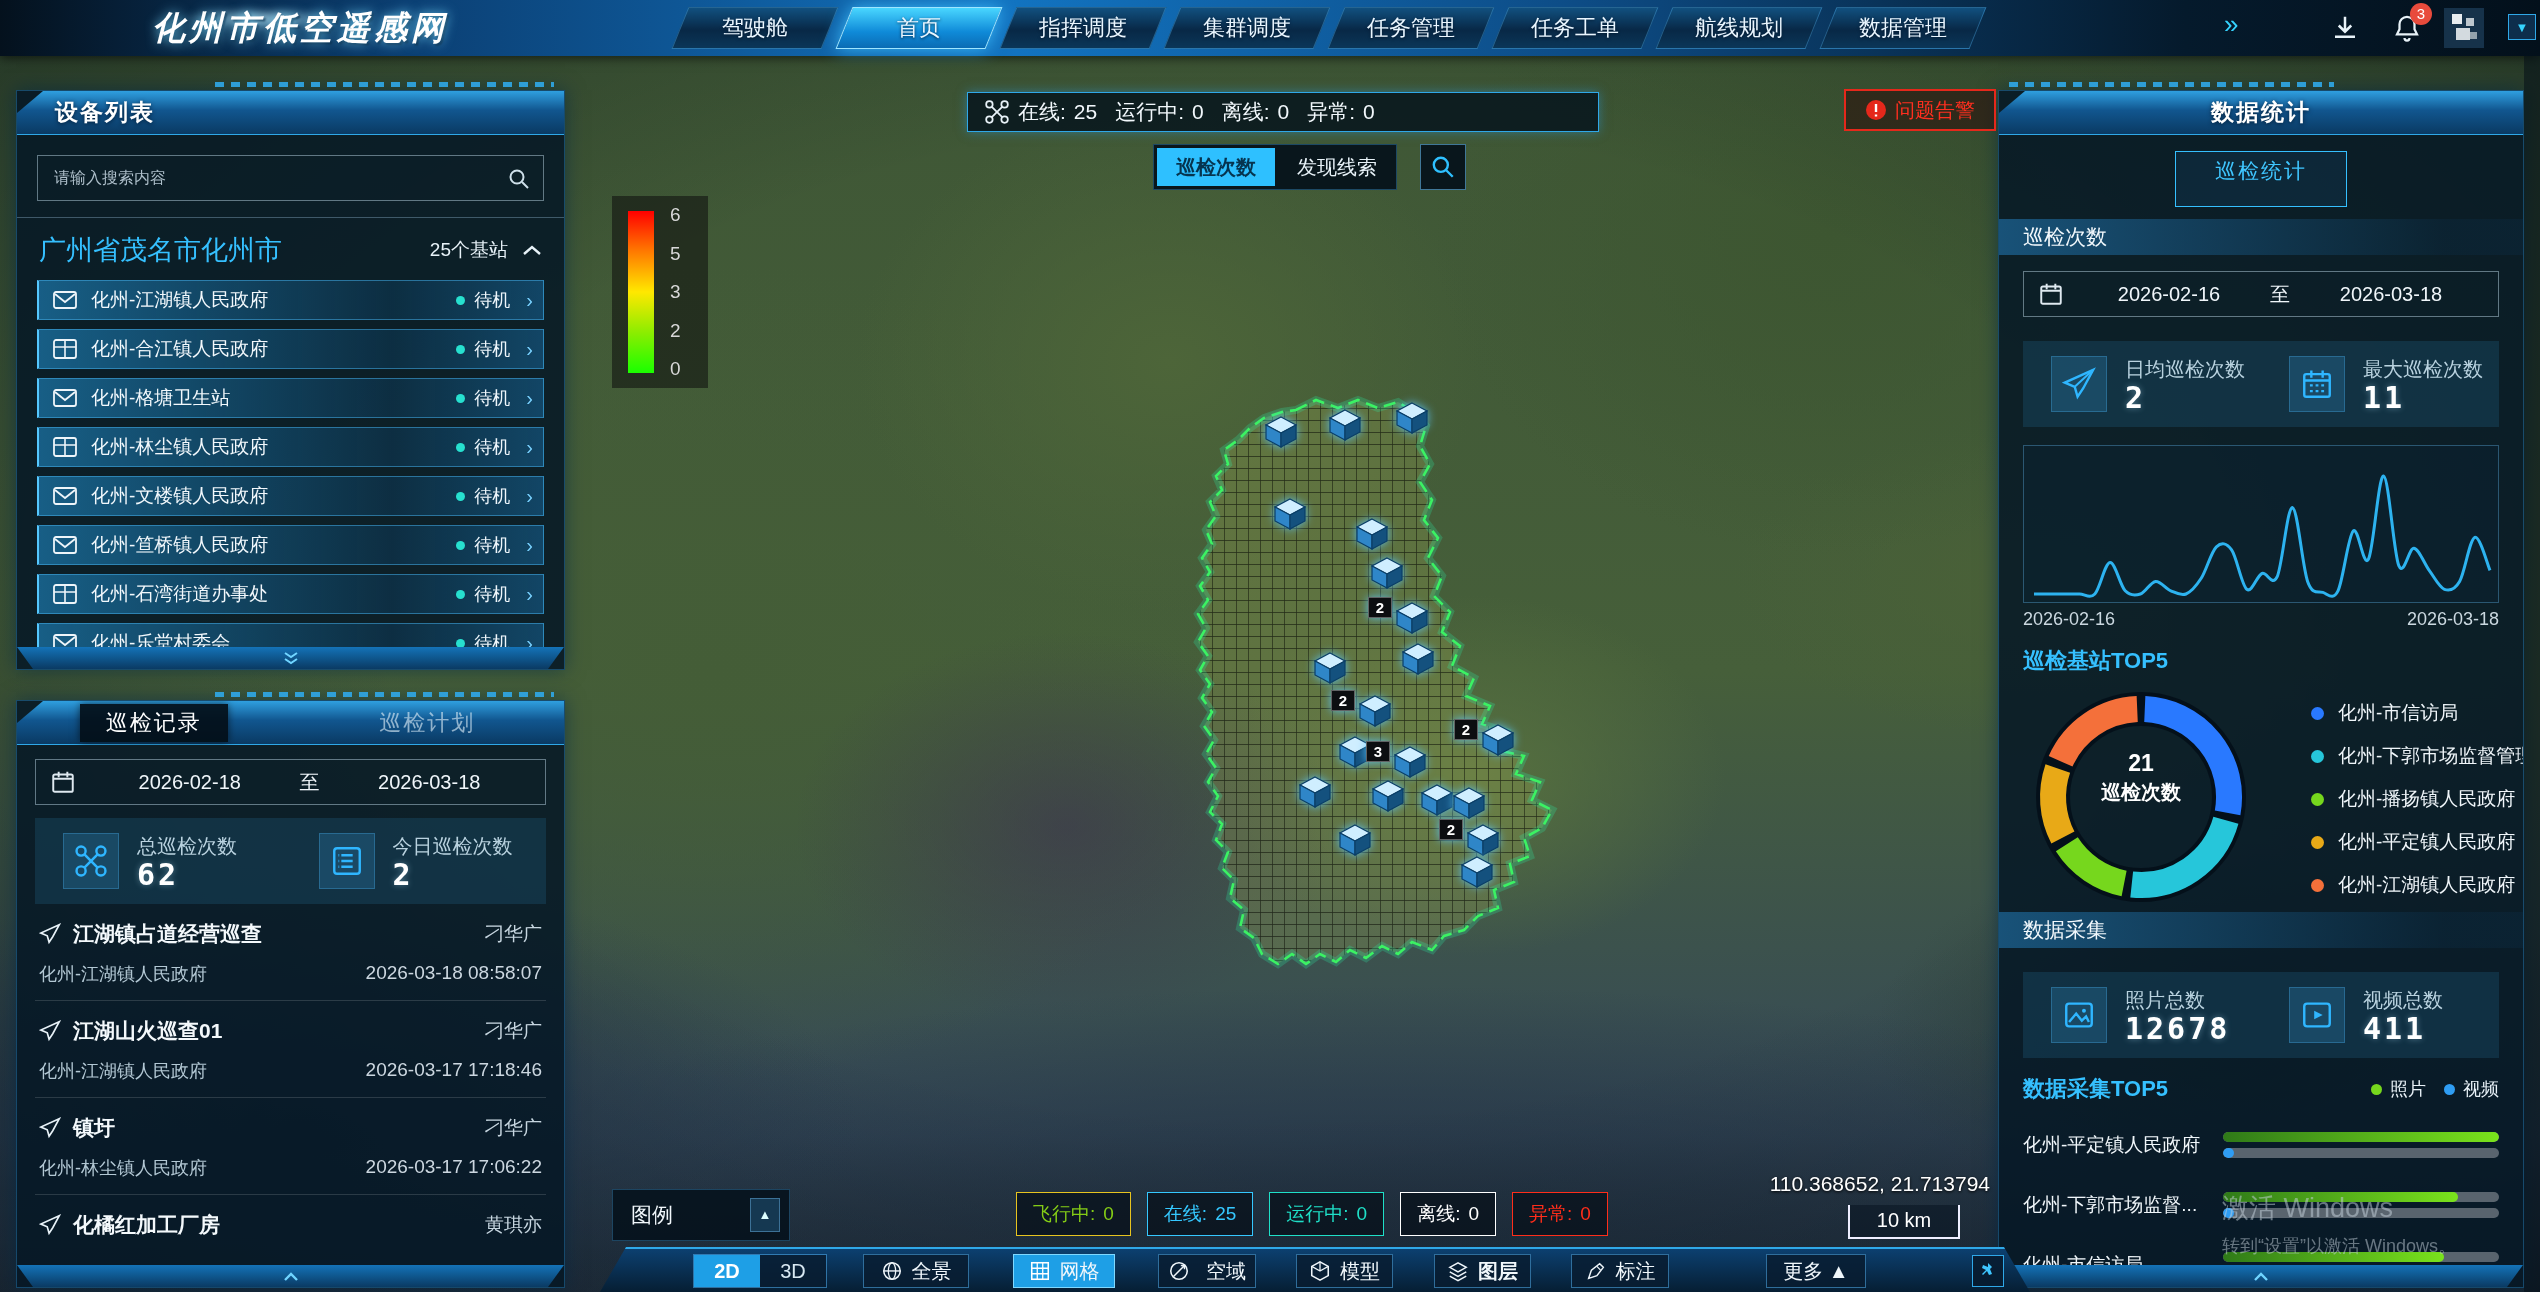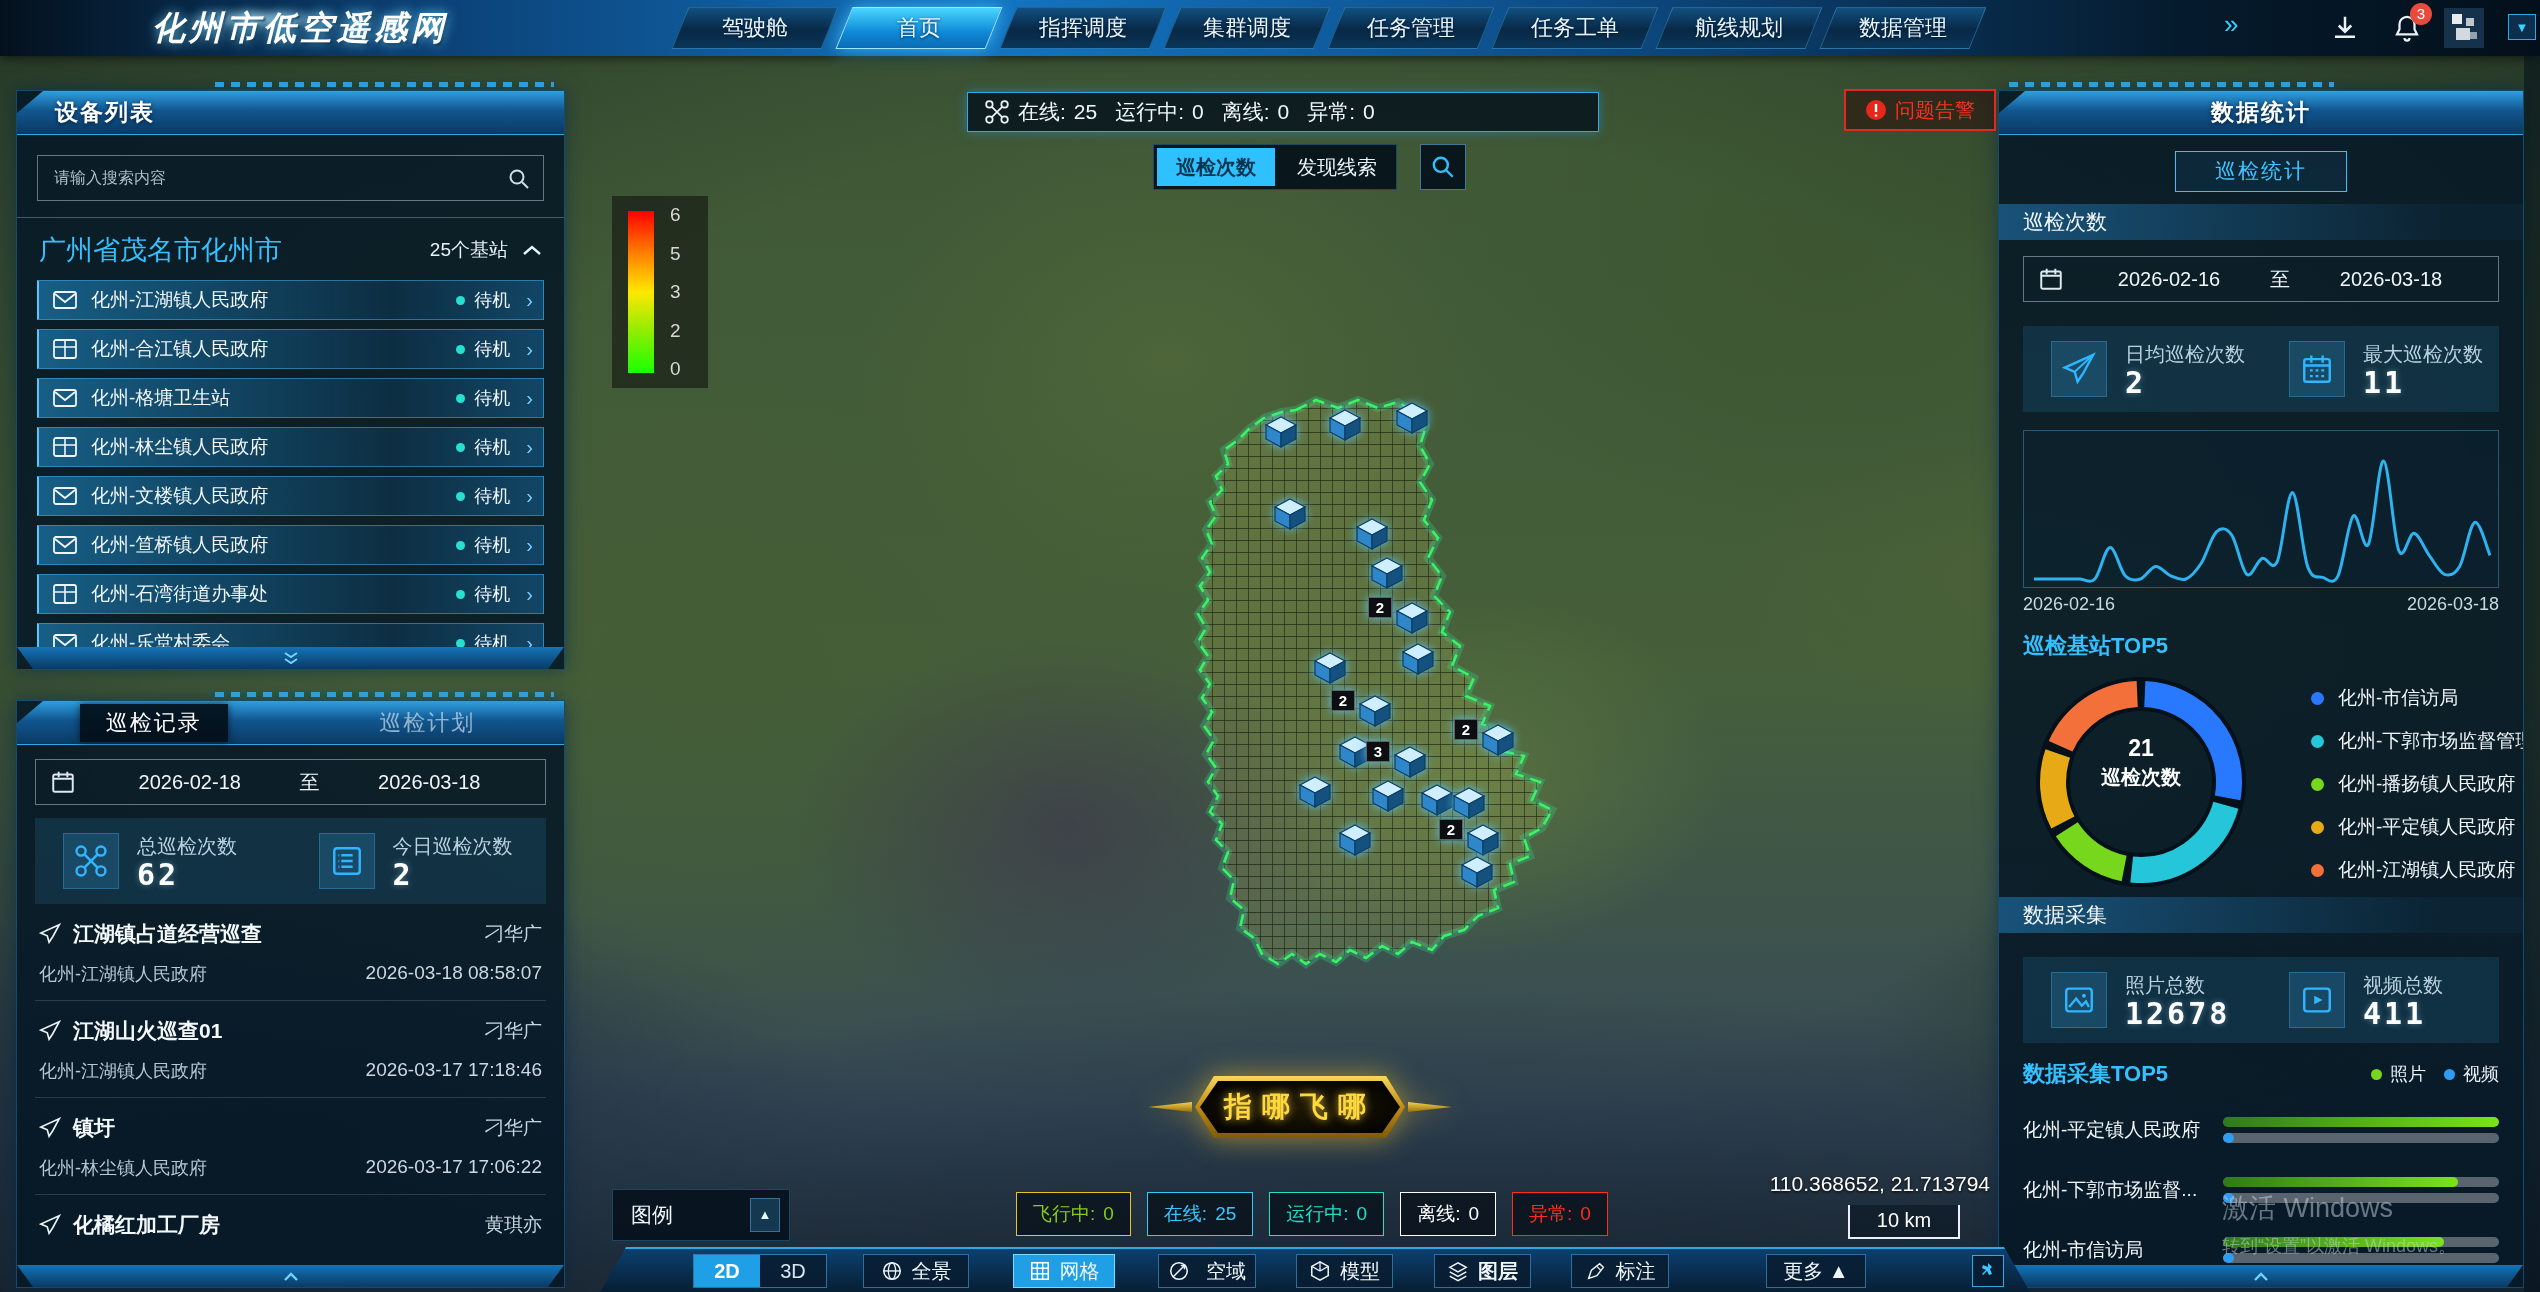--- a/index.html
+++ b/index.html
@@ -121,7 +121,7 @@
   #stats-panel{left:1998px;top:90px;width:526px;height:1198px;}
   #stats-panel .panel-head{justify-content:center;}
   #stats-body{position:absolute;top:44px;bottom:22px;left:0;right:0;overflow:hidden;}
-  #btn-insp{display:block;margin:16px auto 12px;width:172px;height:41px;line-height:38px;text-align:center;
+  #btn-insp{display:block;margin:16px auto 12px;width:172px;height:56px;line-height:38px;text-align:center;
     border:1px solid #35c0ff;color:#3fc6ff;font-size:21px;letter-spacing:2px;cursor:pointer;
     background:rgba(20,70,110,.25);}
   .band{height:36px;line-height:36px;padding-left:24px;font-size:21px;color:#f2f8fc;

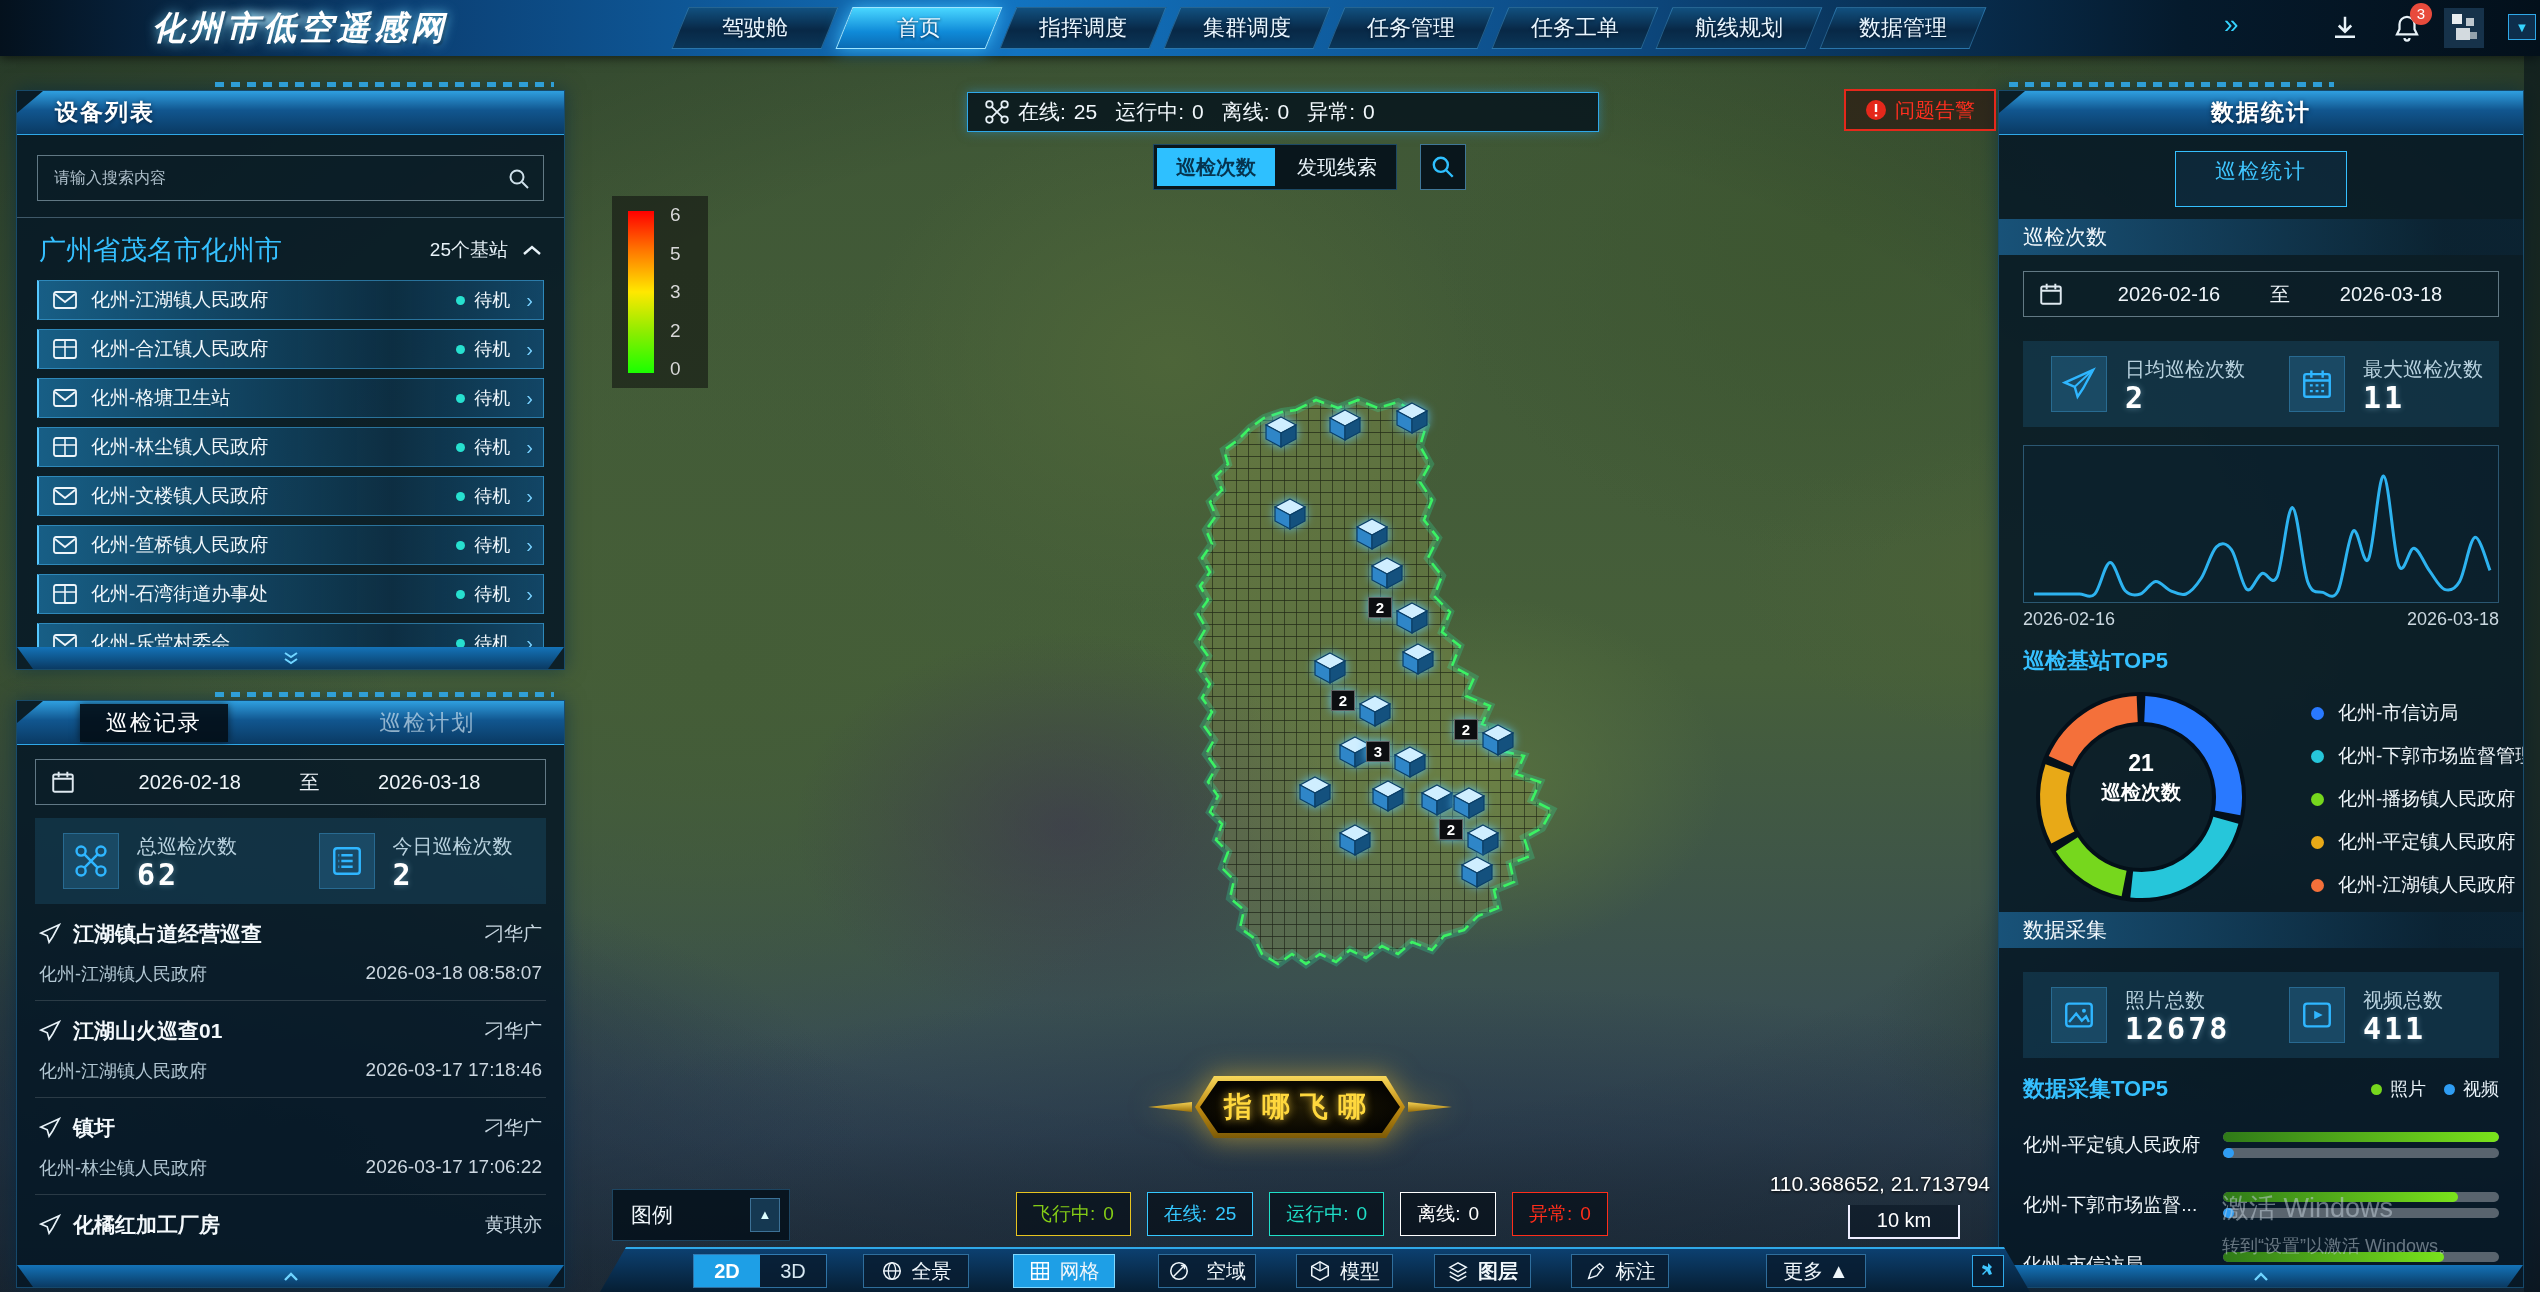--- a/index.html
+++ b/index.html
@@ -905,14 +905,6 @@
         <span>0</span>
       </div>
   </div>
-  <div id="fly-btn">
-    <div class="fly-wing l"></div>
-    <div class="fly-wing r"></div>
-    <div id="fly-outer"></div>
-    <div id="fly-inner">
-        <span>指哪飞哪</span>
-      </div>
-  </div>
   <div id="legend-btn">
     <span class="lb">图例</span>
     <span class="bx">▲</span>

